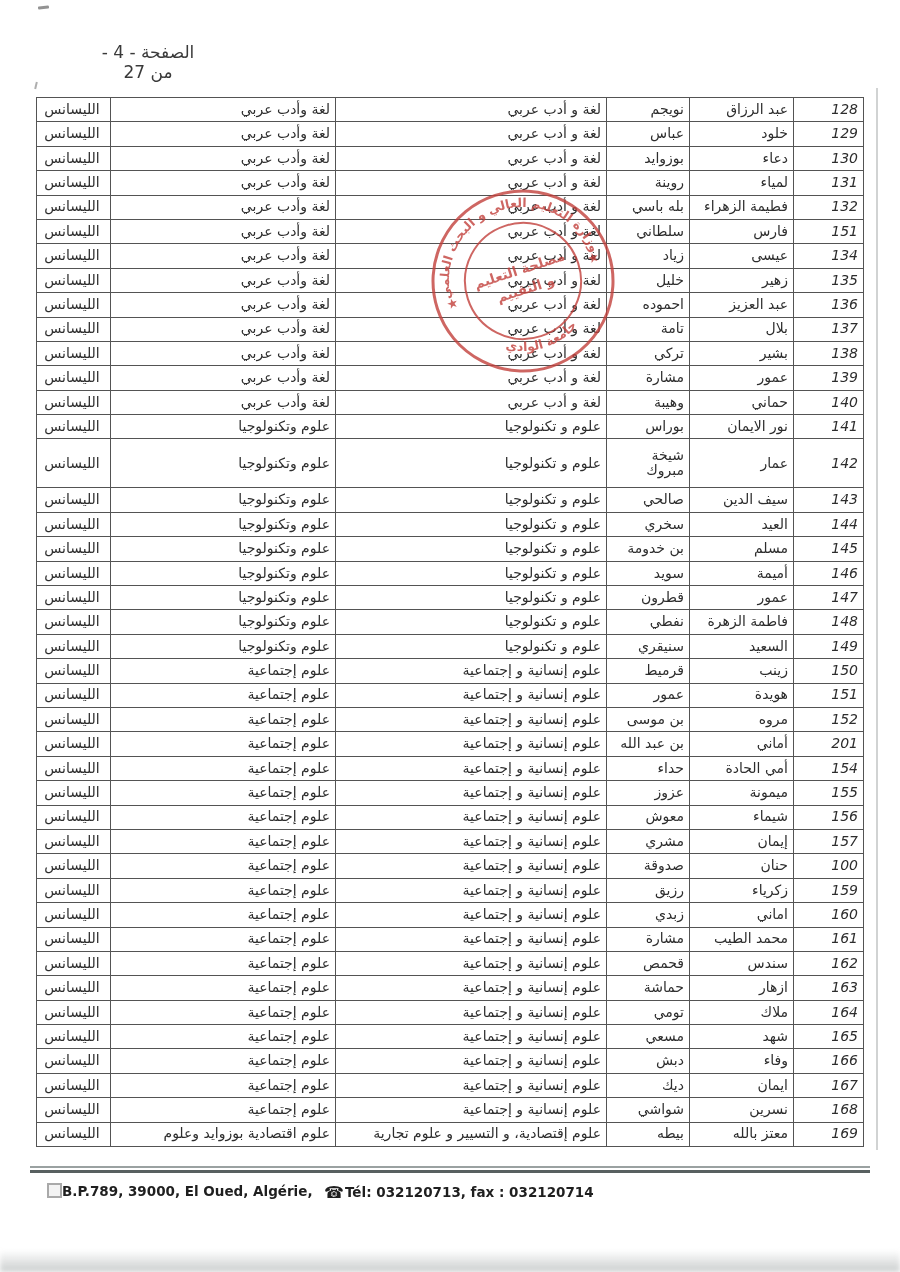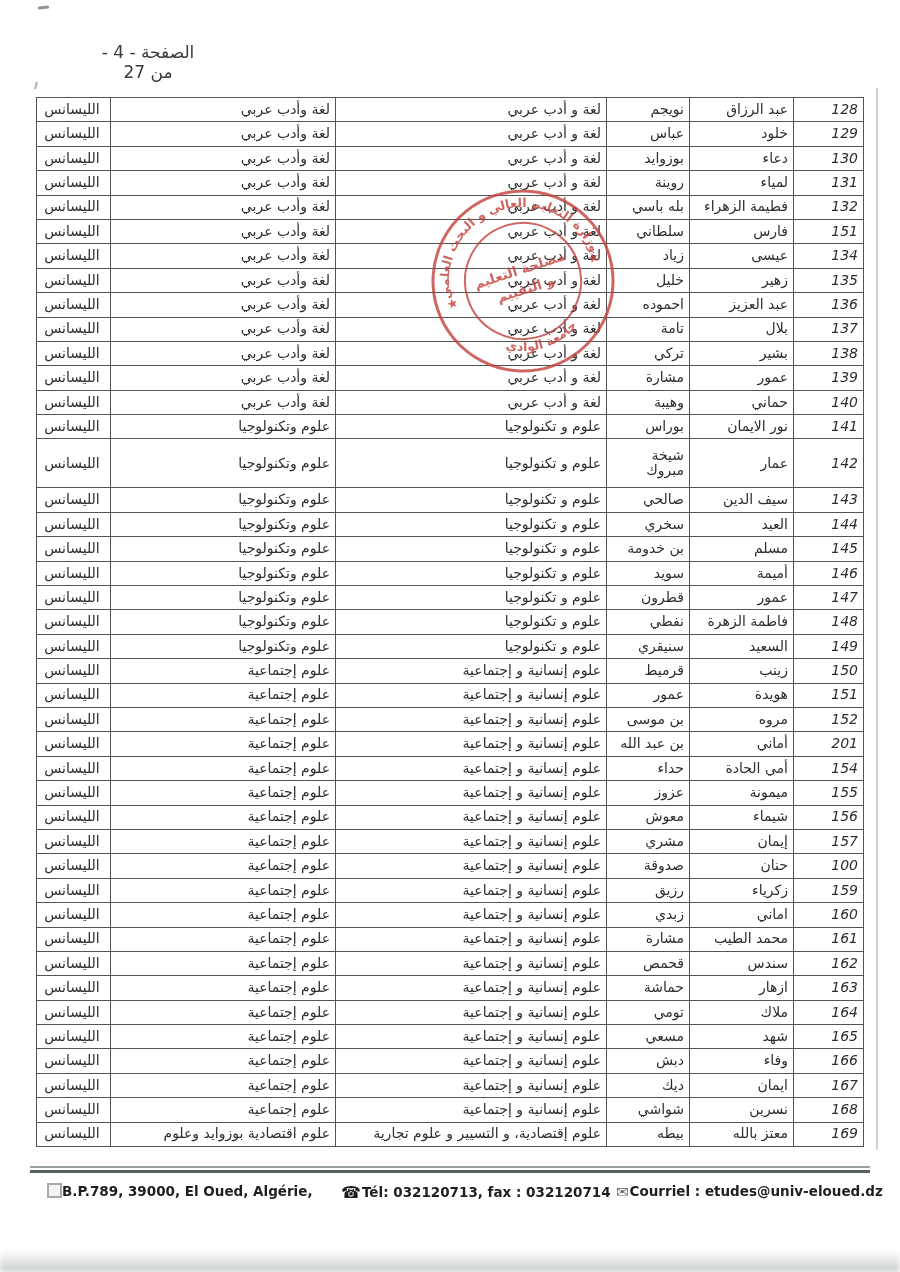--- a/index.html
+++ b/index.html
@@ -37,7 +37,7 @@
     font-weight:bold;font-size:13.5px;color:#1f1f1f;}
   .footer .f-item{position:absolute;top:0;white-space:nowrap;}
   .f-address{left:42px;}
-  .f-phone{left:320px;margin-left:17px;}
+  .f-phone{left:320px;}
   .f-email{left:612px;}
   .sq-icon{display:inline-block;width:11px;height:11px;border:2px solid #a9a9a9;
     background:#f3f3f3;vertical-align:-2px;margin-left:1px;}

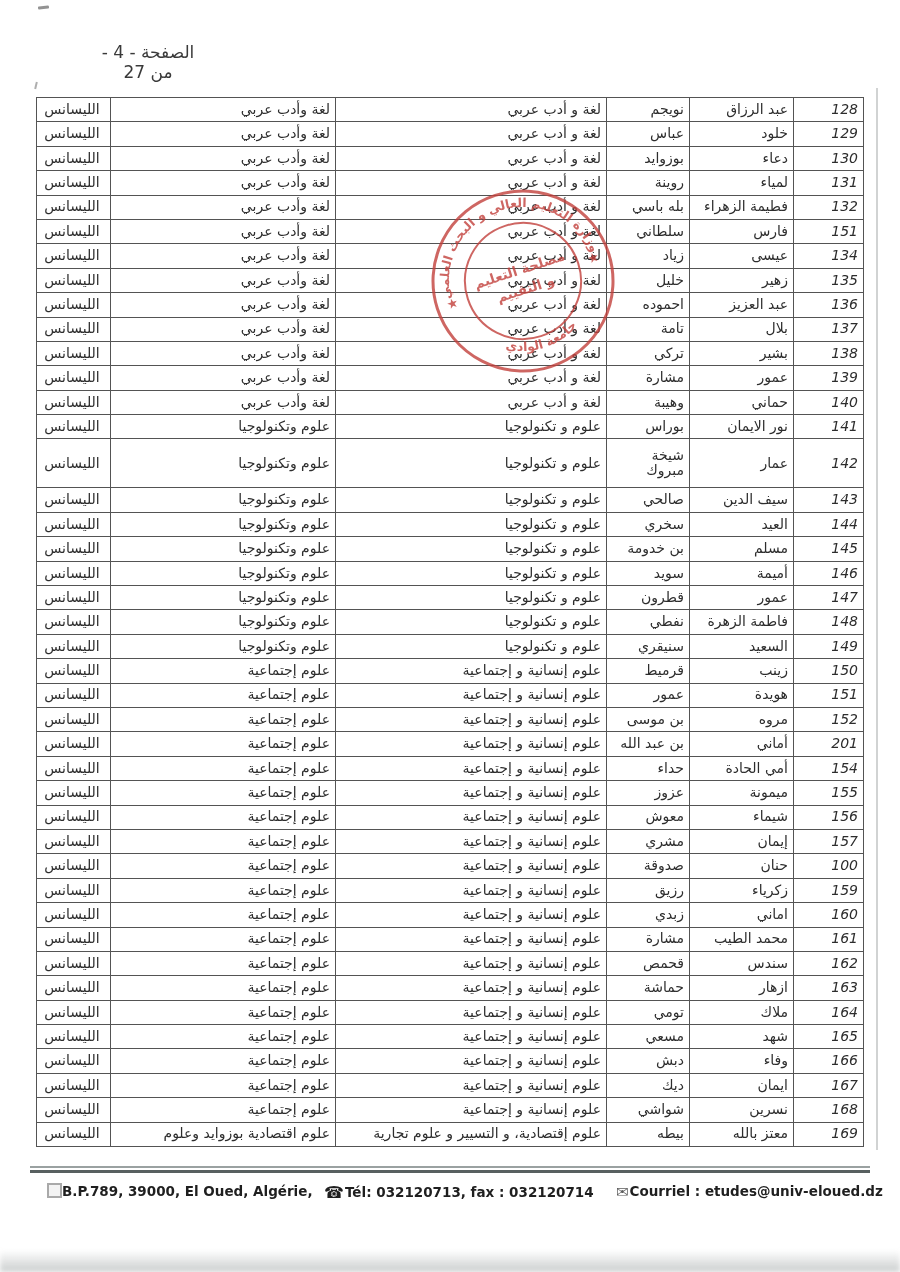--- a/index.html
+++ b/index.html
@@ -427,7 +427,6 @@
 <div class="footer">
   <span class="f-item f-address"><span class="sq-icon"></span><span>B.P.789, 39000, El Oued, Algérie,</span></span>
   <span class="f-item f-phone"><span class="phone-icon">☎</span><span>Tél: 032120713, fax : 032120714</span></span>
-  <span class="f-item f-email"><span class="mail-icon">✉</span><span>Courriel : etudes@univ-eloued.dz</span></span>
 </div>
 
 </body></html>

